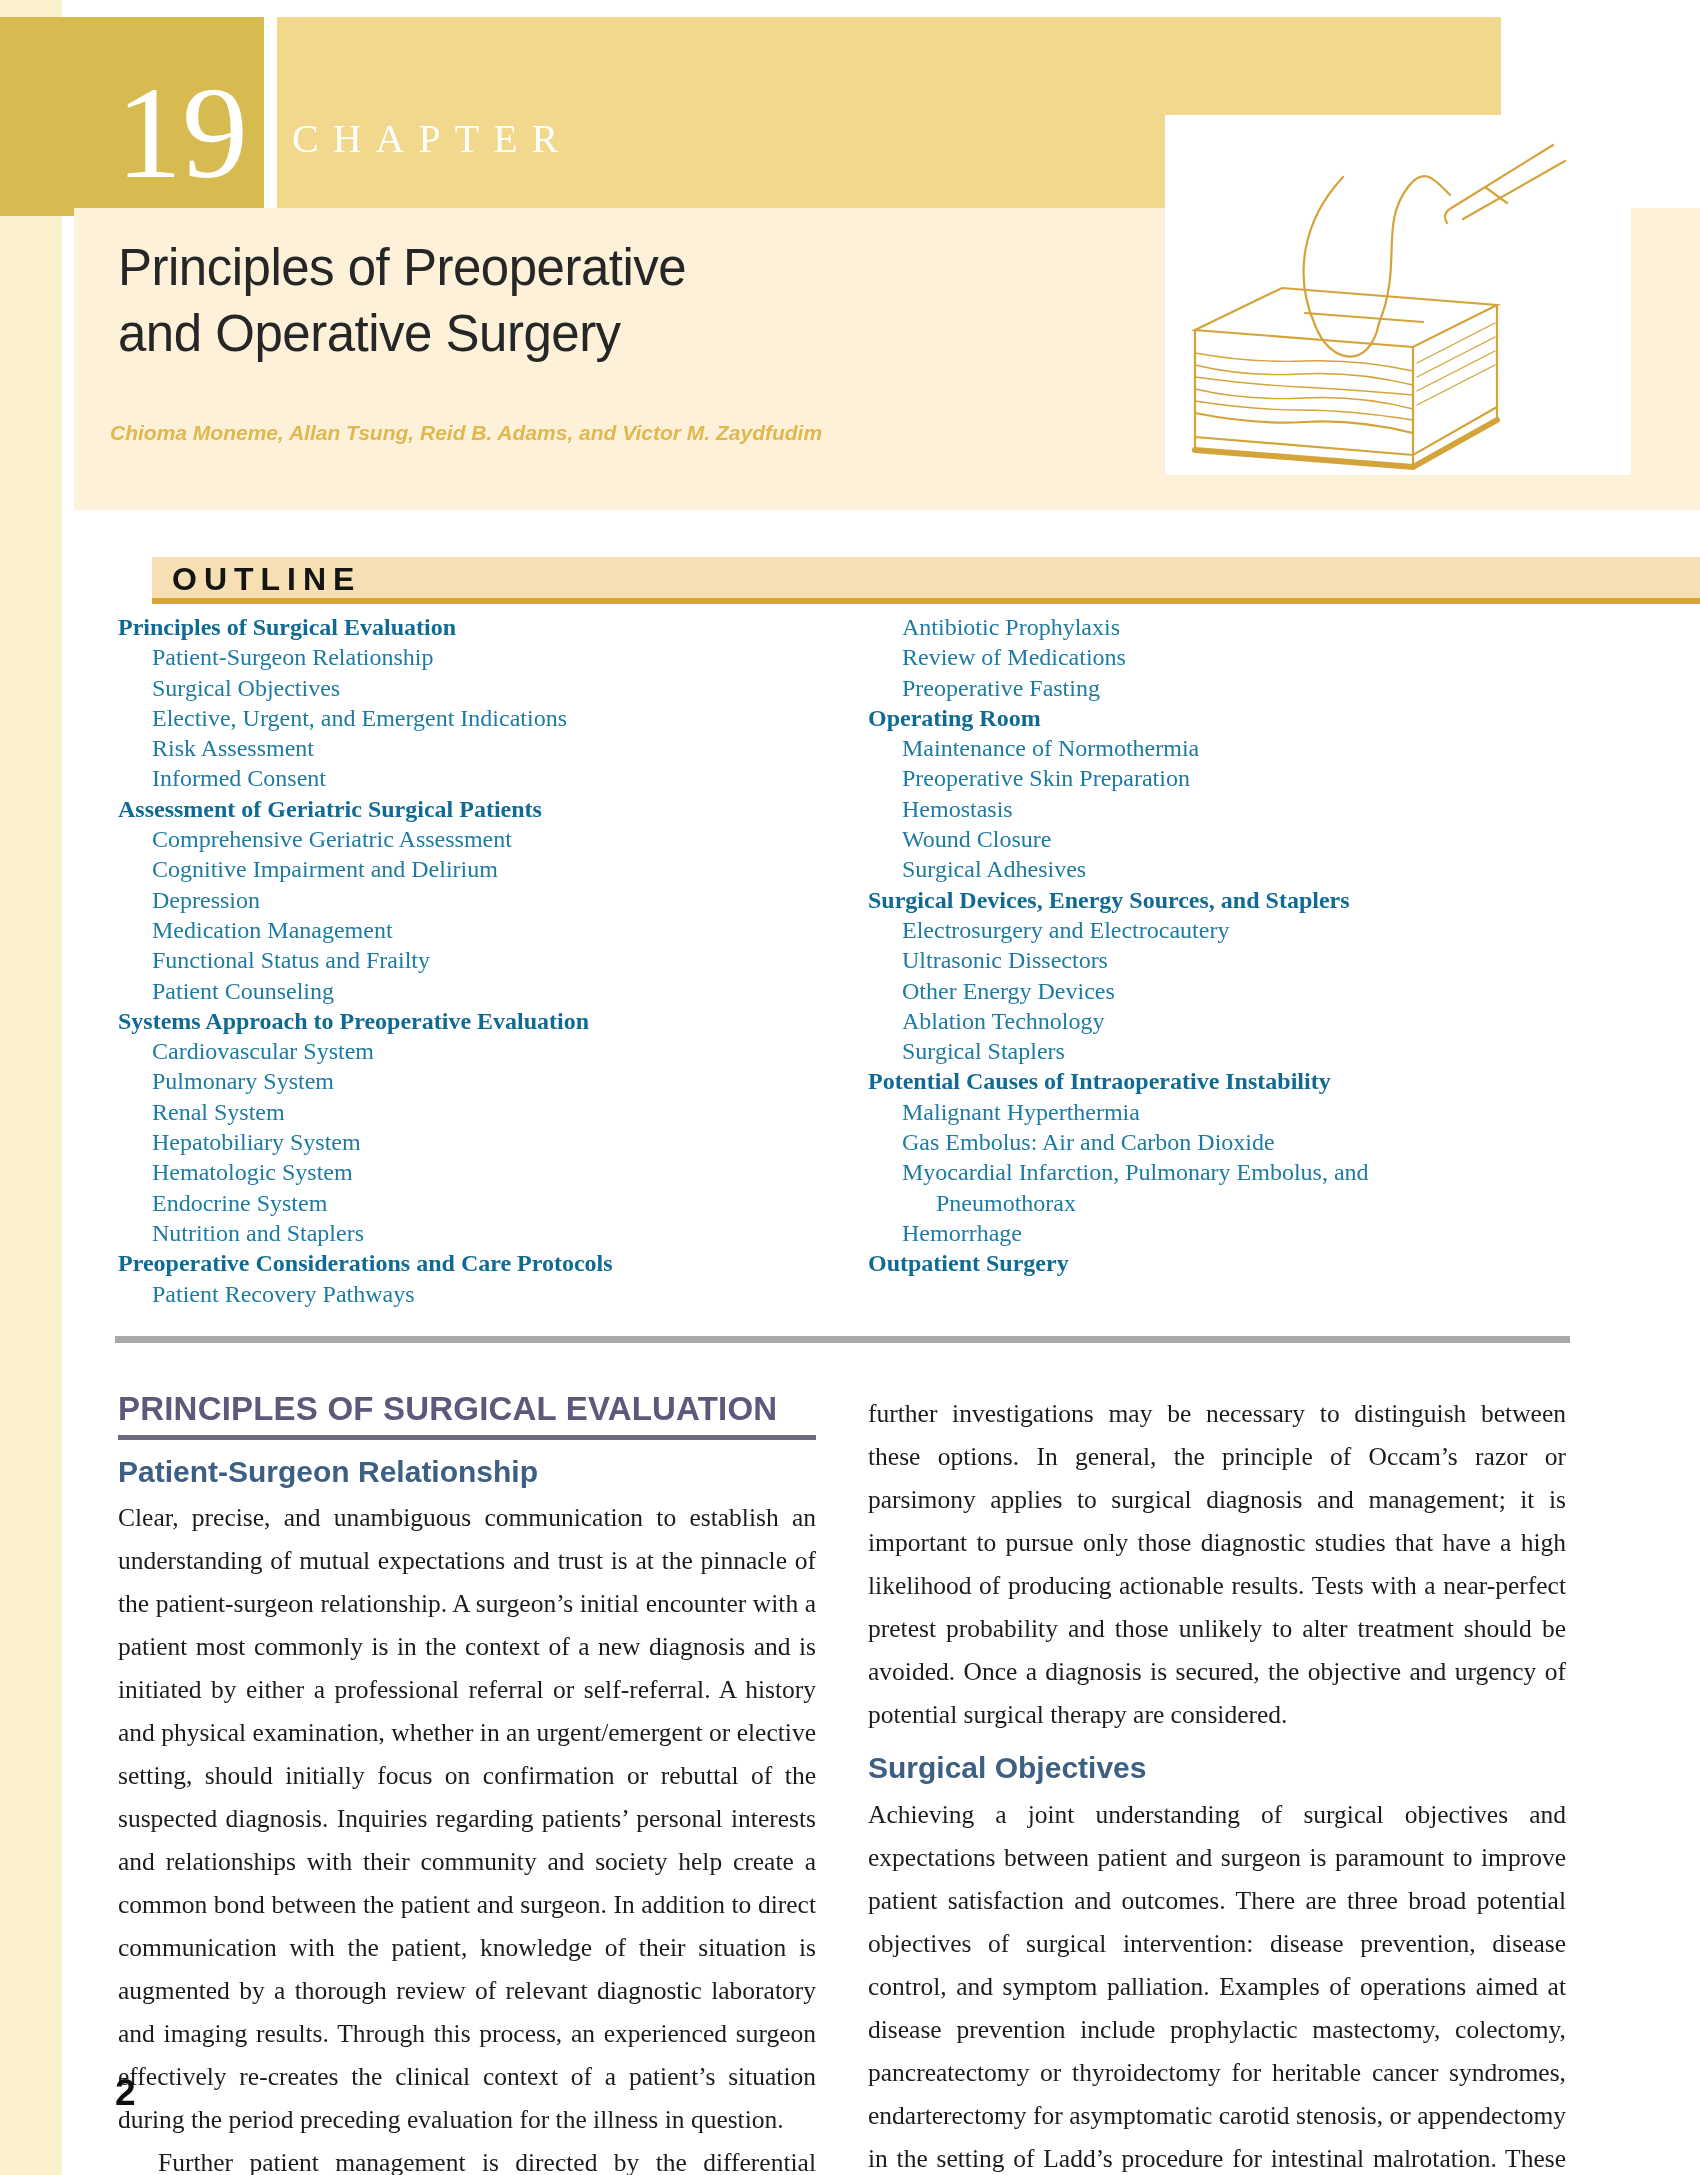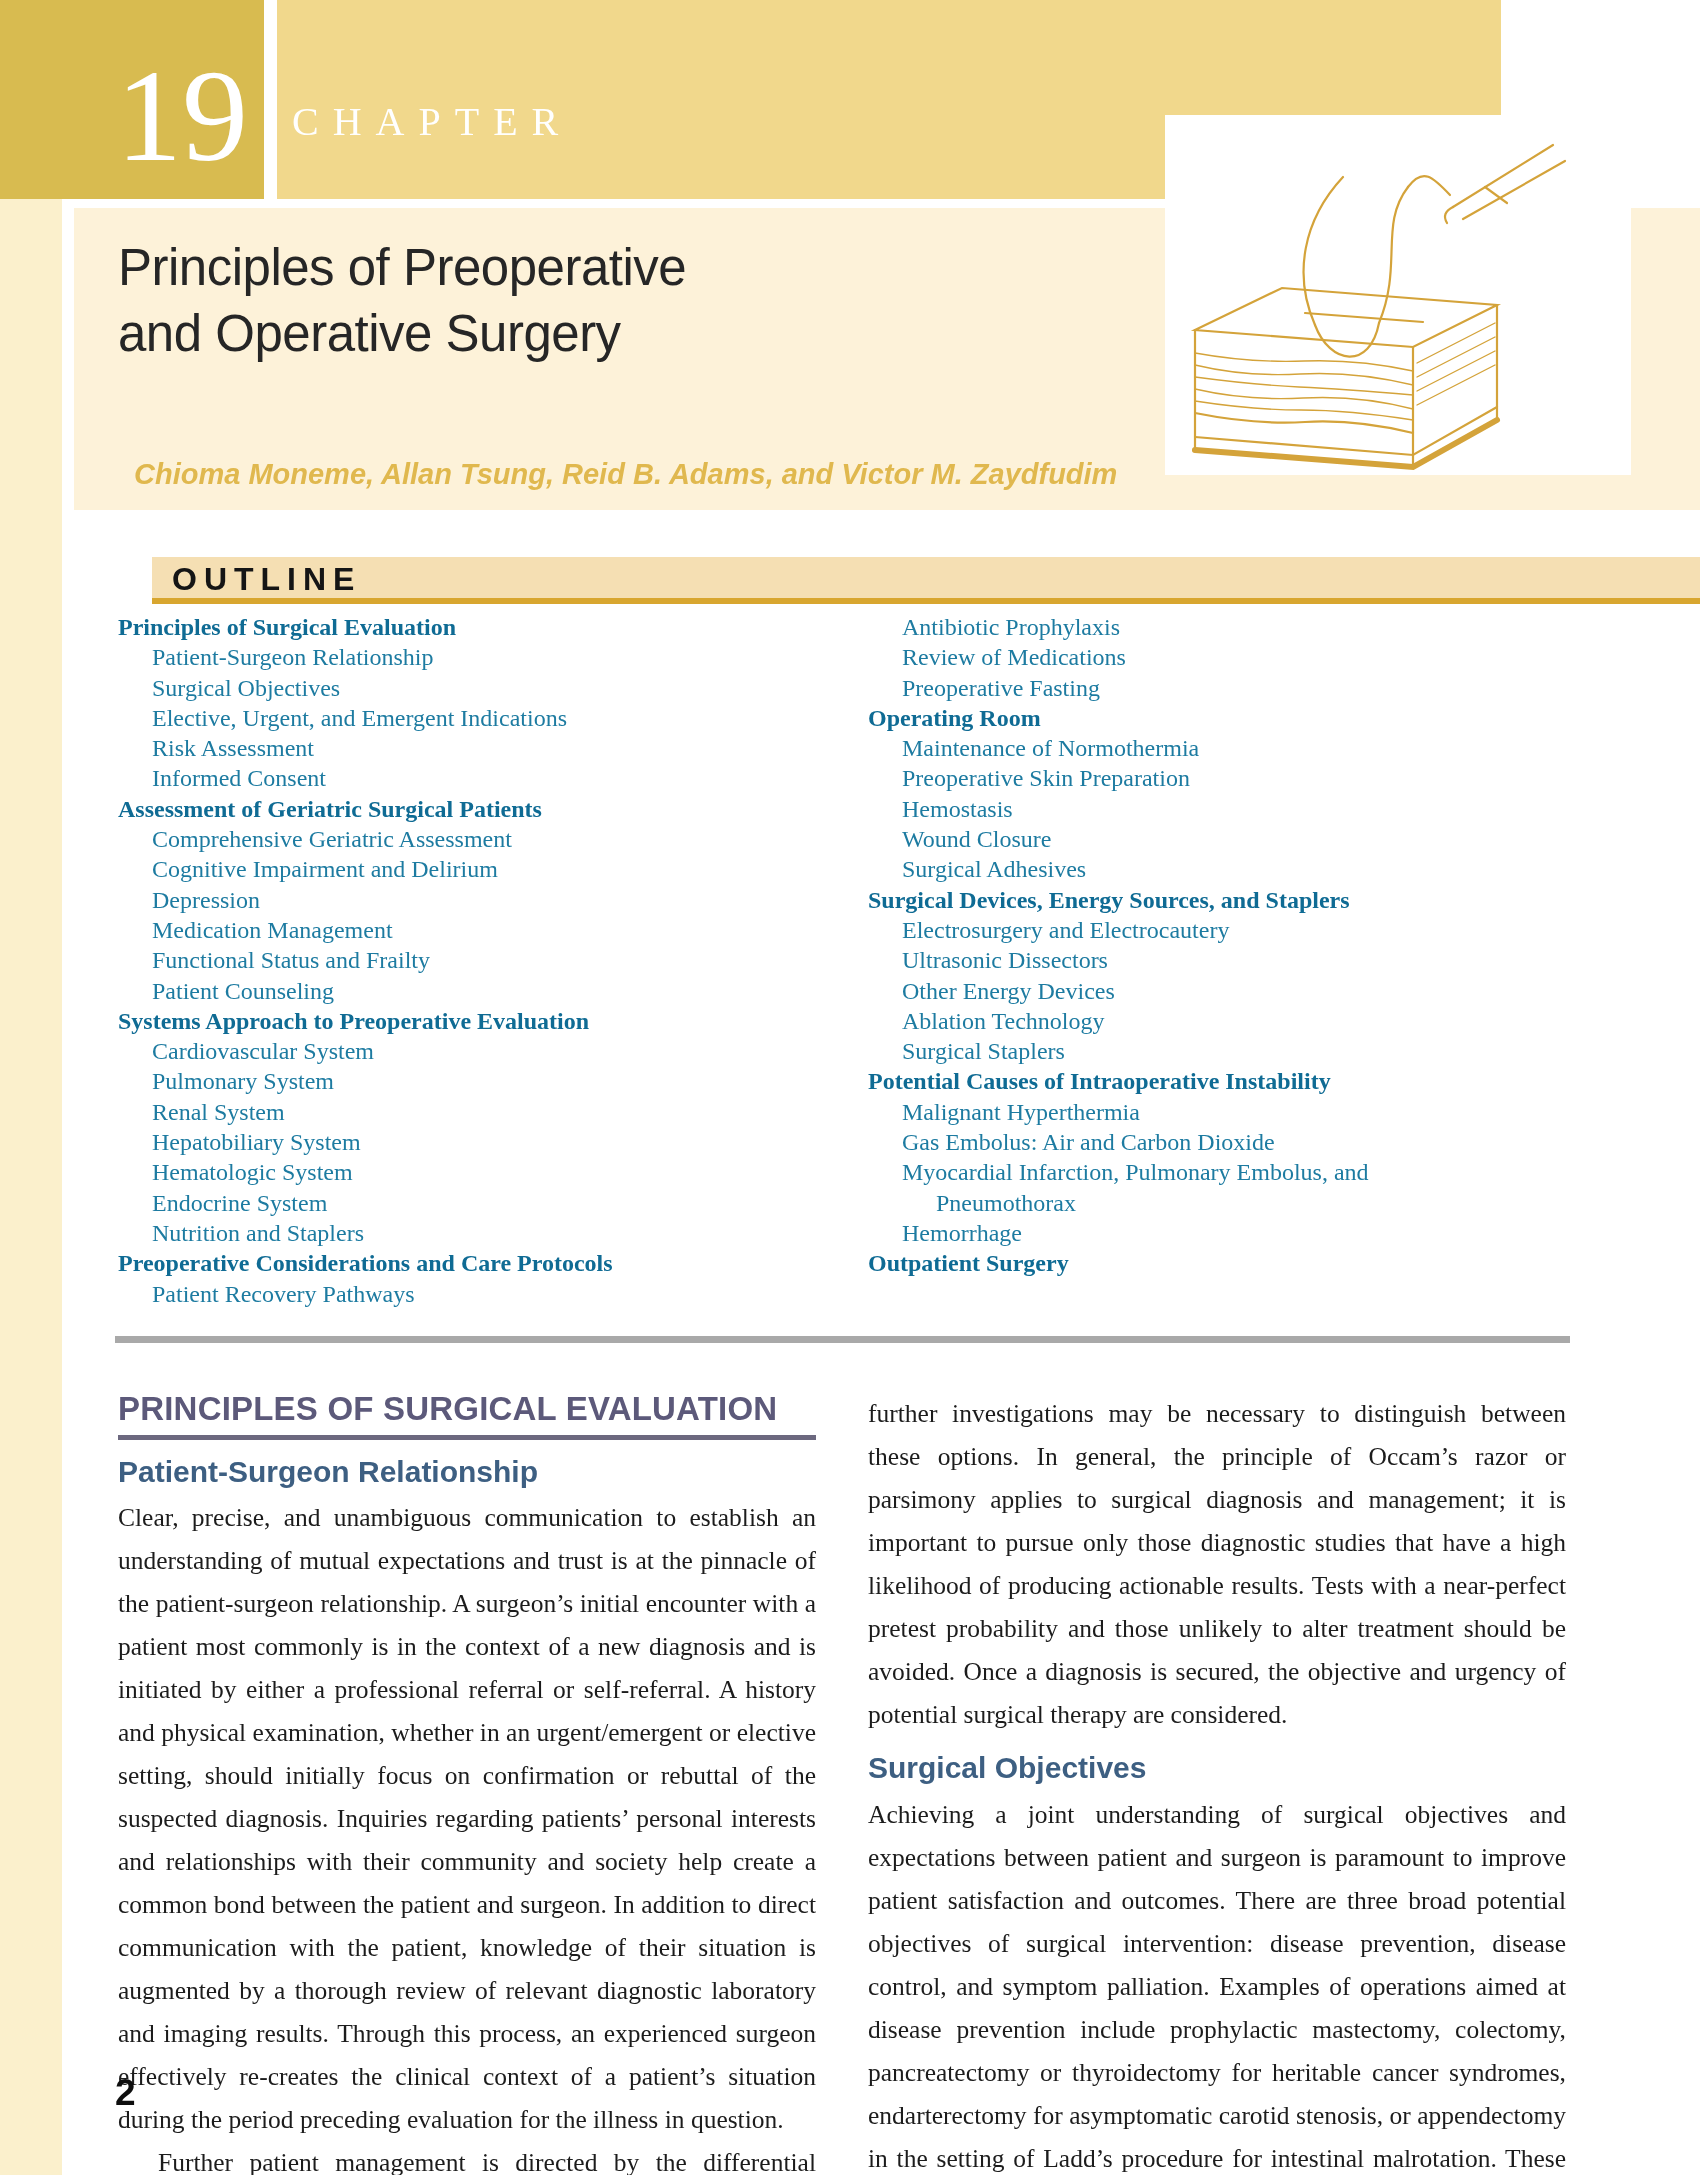--- a/index.html
+++ b/index.html
@@ -23,7 +23,7 @@
   .page{position:relative;width:1700px;height:2175px;background:#fff;overflow:hidden;
         font-family:"Liberation Serif",serif;color:var(--ink);}
   .left-strip{position:absolute;left:0;top:0;width:62px;height:2175px;background:var(--strip);}
-  .banner{position:absolute;left:0;top:0;width:1501px;height:199px;background:var(--gold-light);}
+  .banner{position:absolute;left:0;top:17px;width:1501px;height:199px;background:var(--gold-light);}
   .banner-dark{position:absolute;left:0;top:0;width:264px;height:199px;background:var(--gold-dark);}
   .banner-divider{position:absolute;left:264px;top:0;width:13px;height:199px;background:#fff;}
   .chapter-num{position:absolute;left:0;top:50px;width:248px;text-align:right;

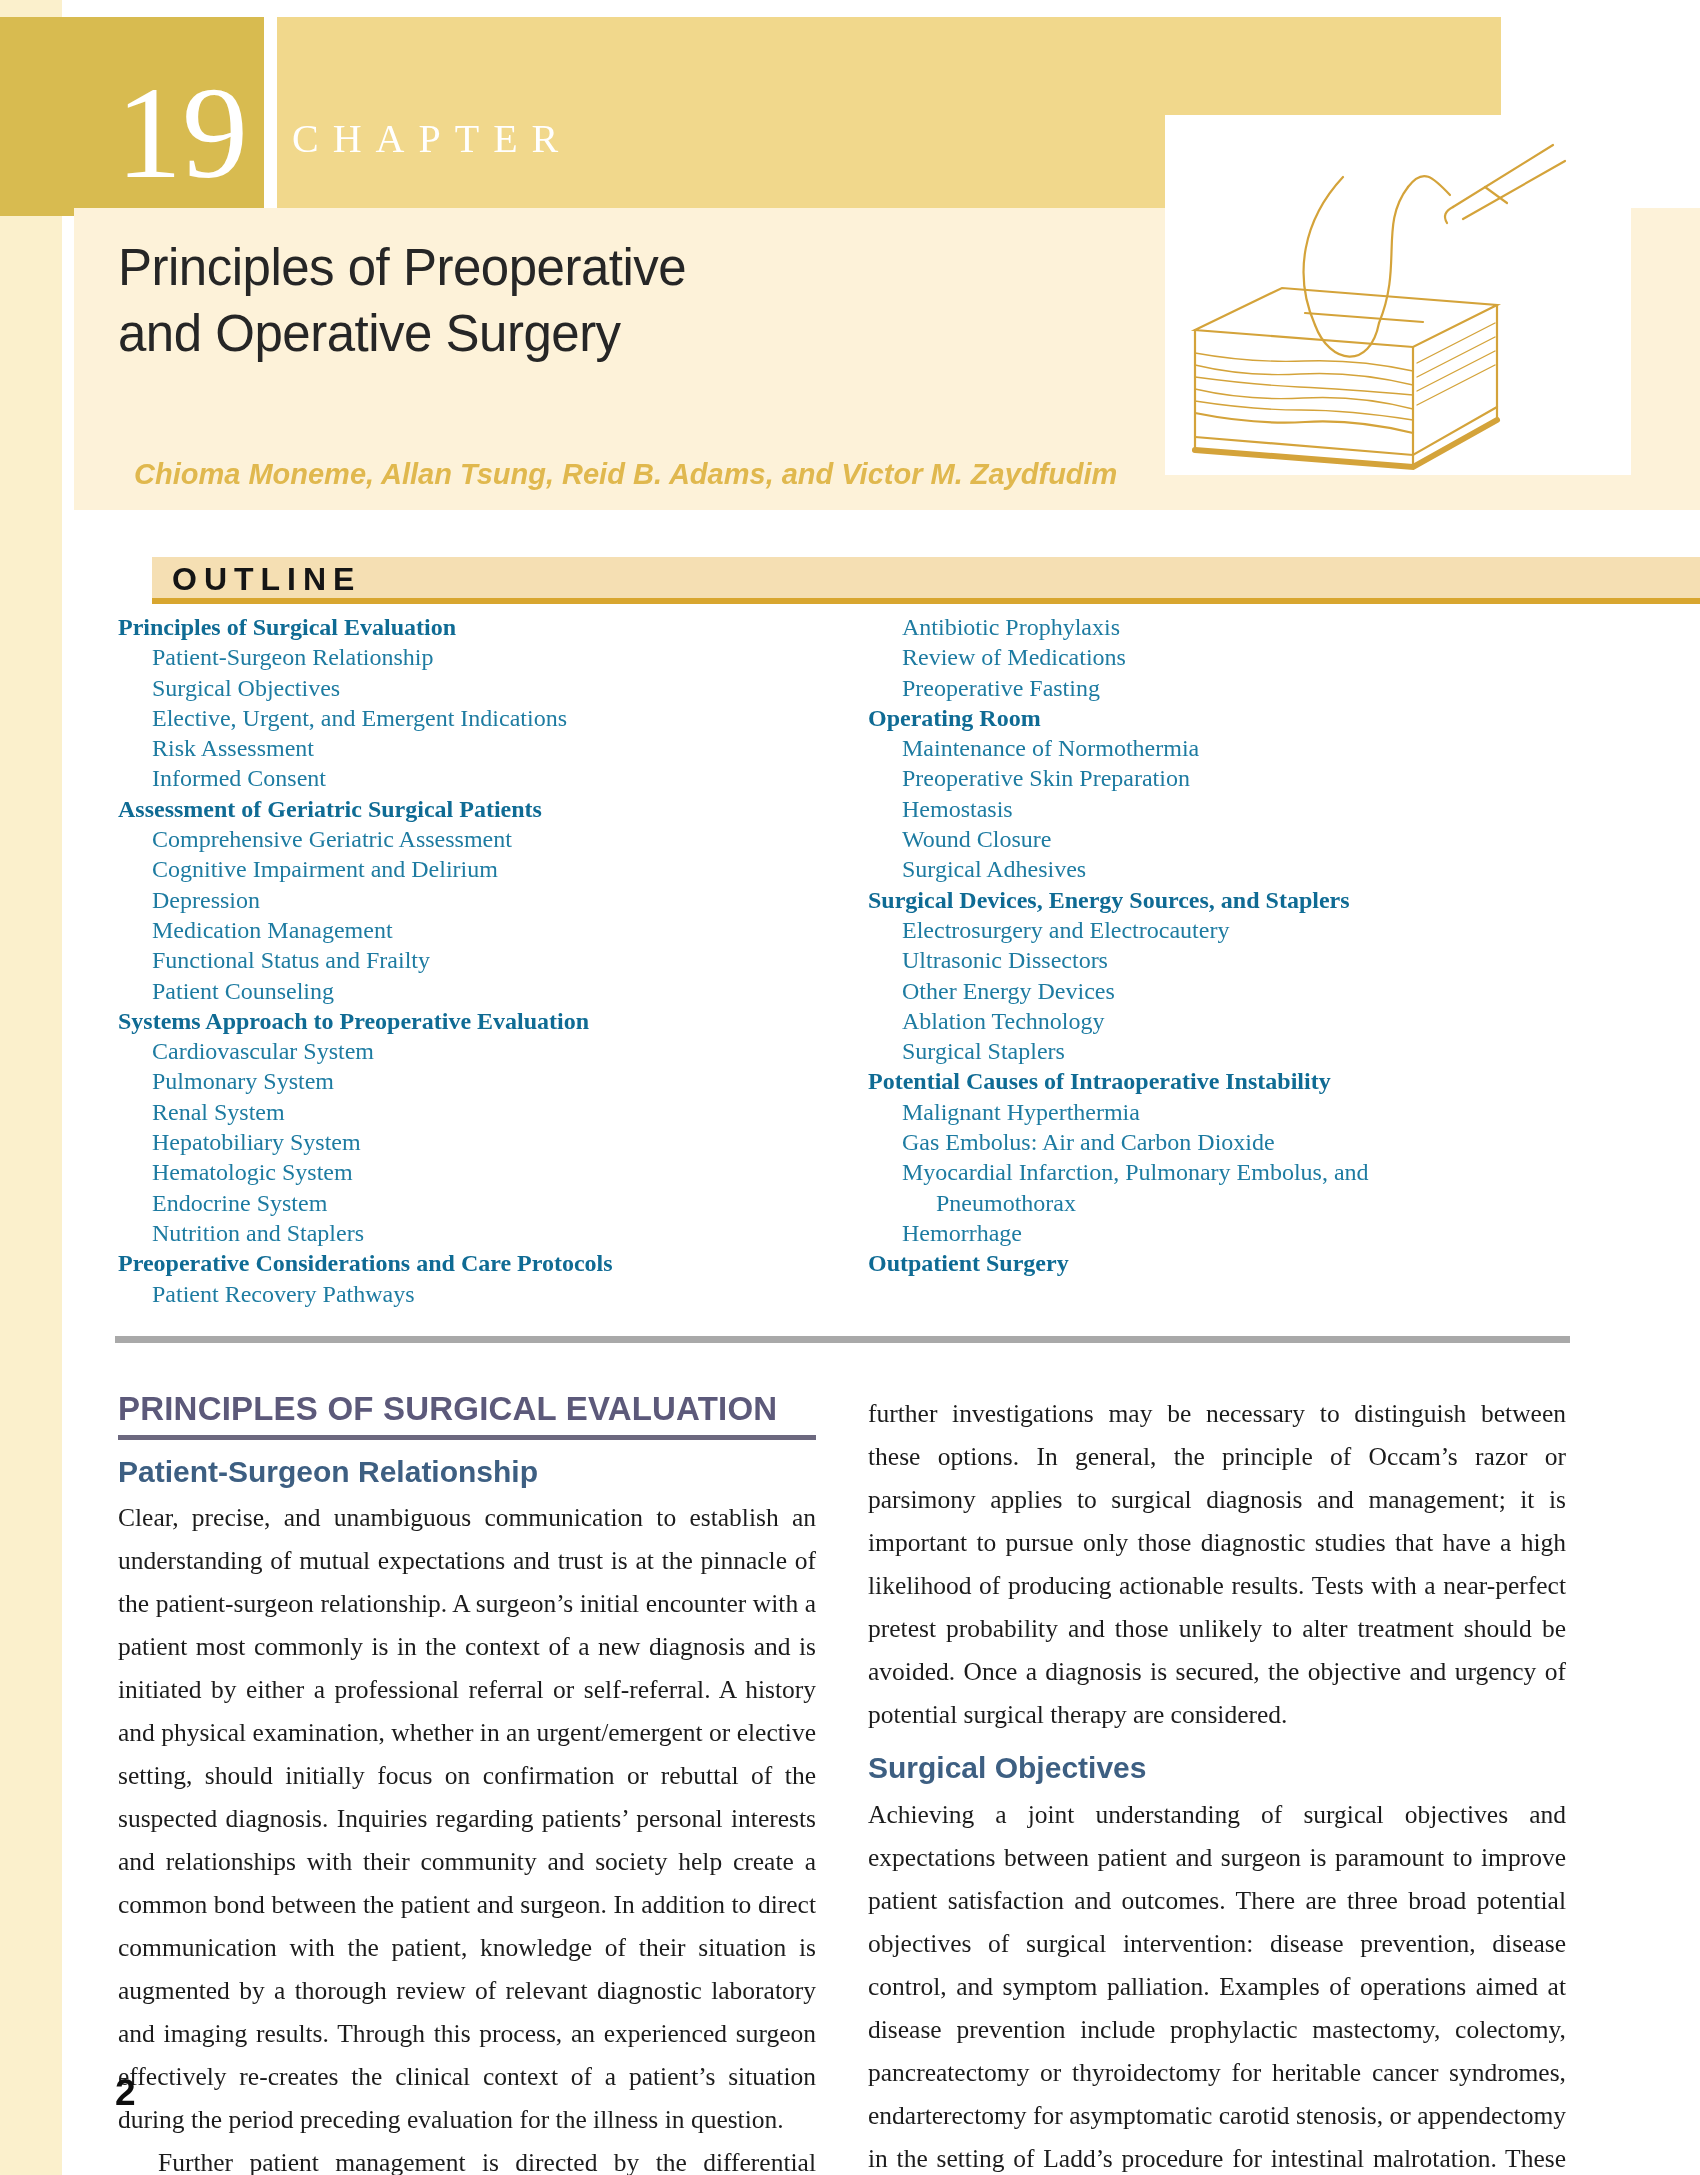--- a/index.html
+++ b/index.html
@@ -36,8 +36,8 @@
         font-size:51px;letter-spacing:-0.5px;color:#262626;}
   .title-1{top:238px;}
   .title-2{top:304px;}
-  .authors{position:absolute;left:134px;top:421px;font-family:"Liberation Sans",sans-serif;
-        font-style:italic;font-weight:bold;font-size:29px;color:var(--author-gold);margin-top:37px;}
+  .authors{position:absolute;left:110px;top:421px;font-family:"Liberation Sans",sans-serif;
+        font-style:italic;font-weight:bold;font-size:21px;color:var(--author-gold);}
   .outline-bar{position:absolute;left:114px;top:557px;width:1608px;height:41px;
         background:var(--outline-bar);border-bottom:6px solid var(--gold-rule);margin-left:38px;}
   .outline-word{position:absolute;left:20px;top:4px;font-family:"Liberation Sans",sans-serif;

